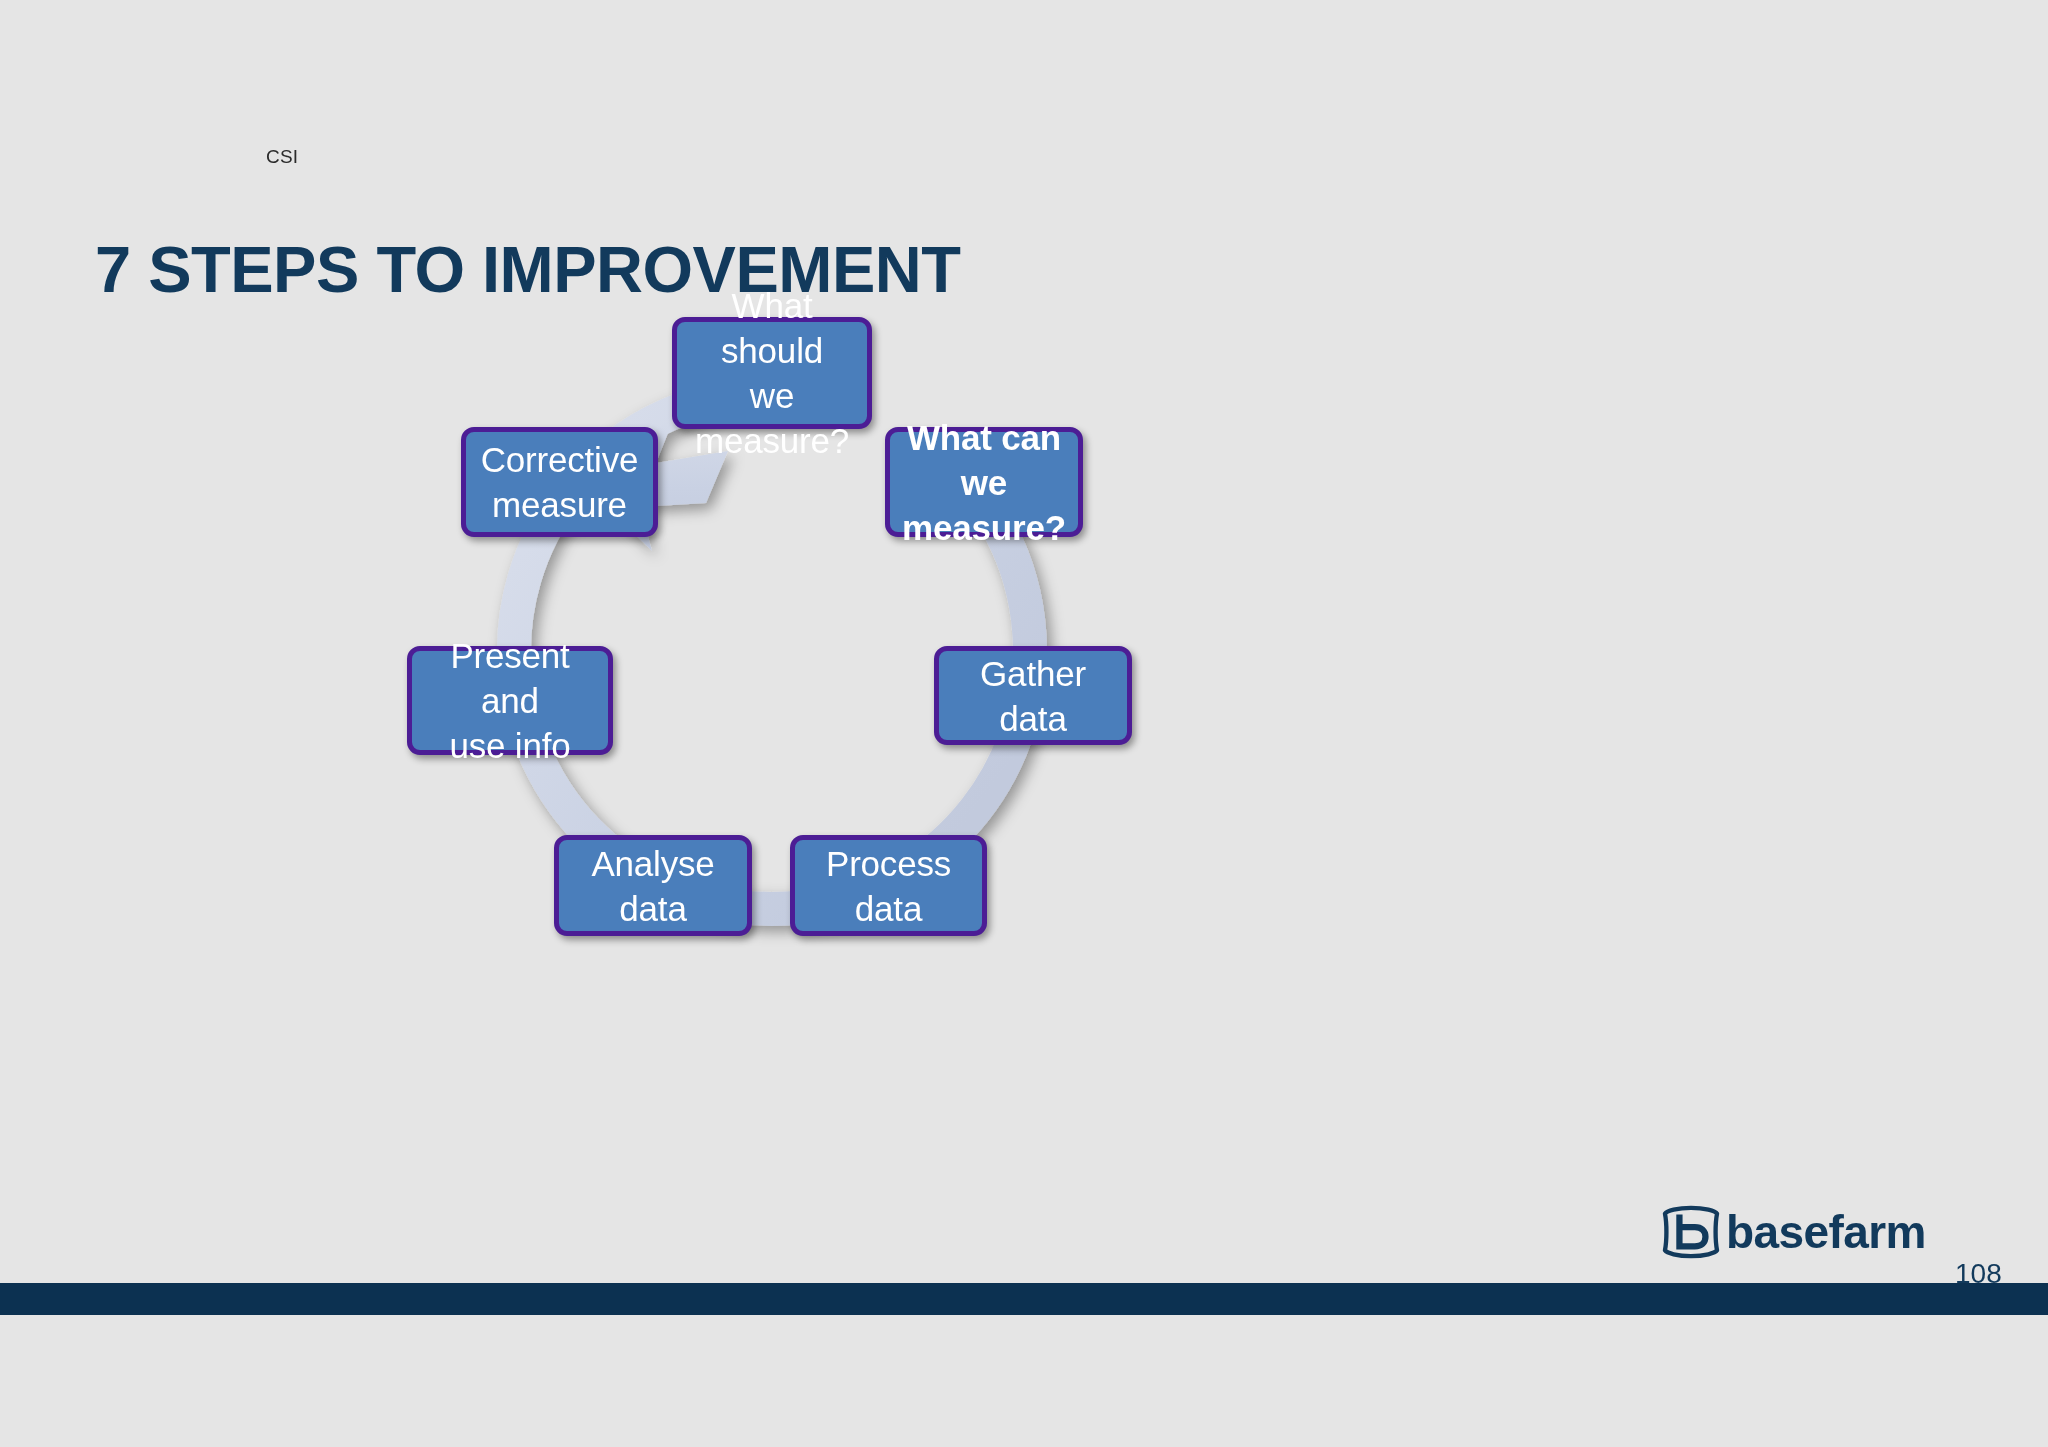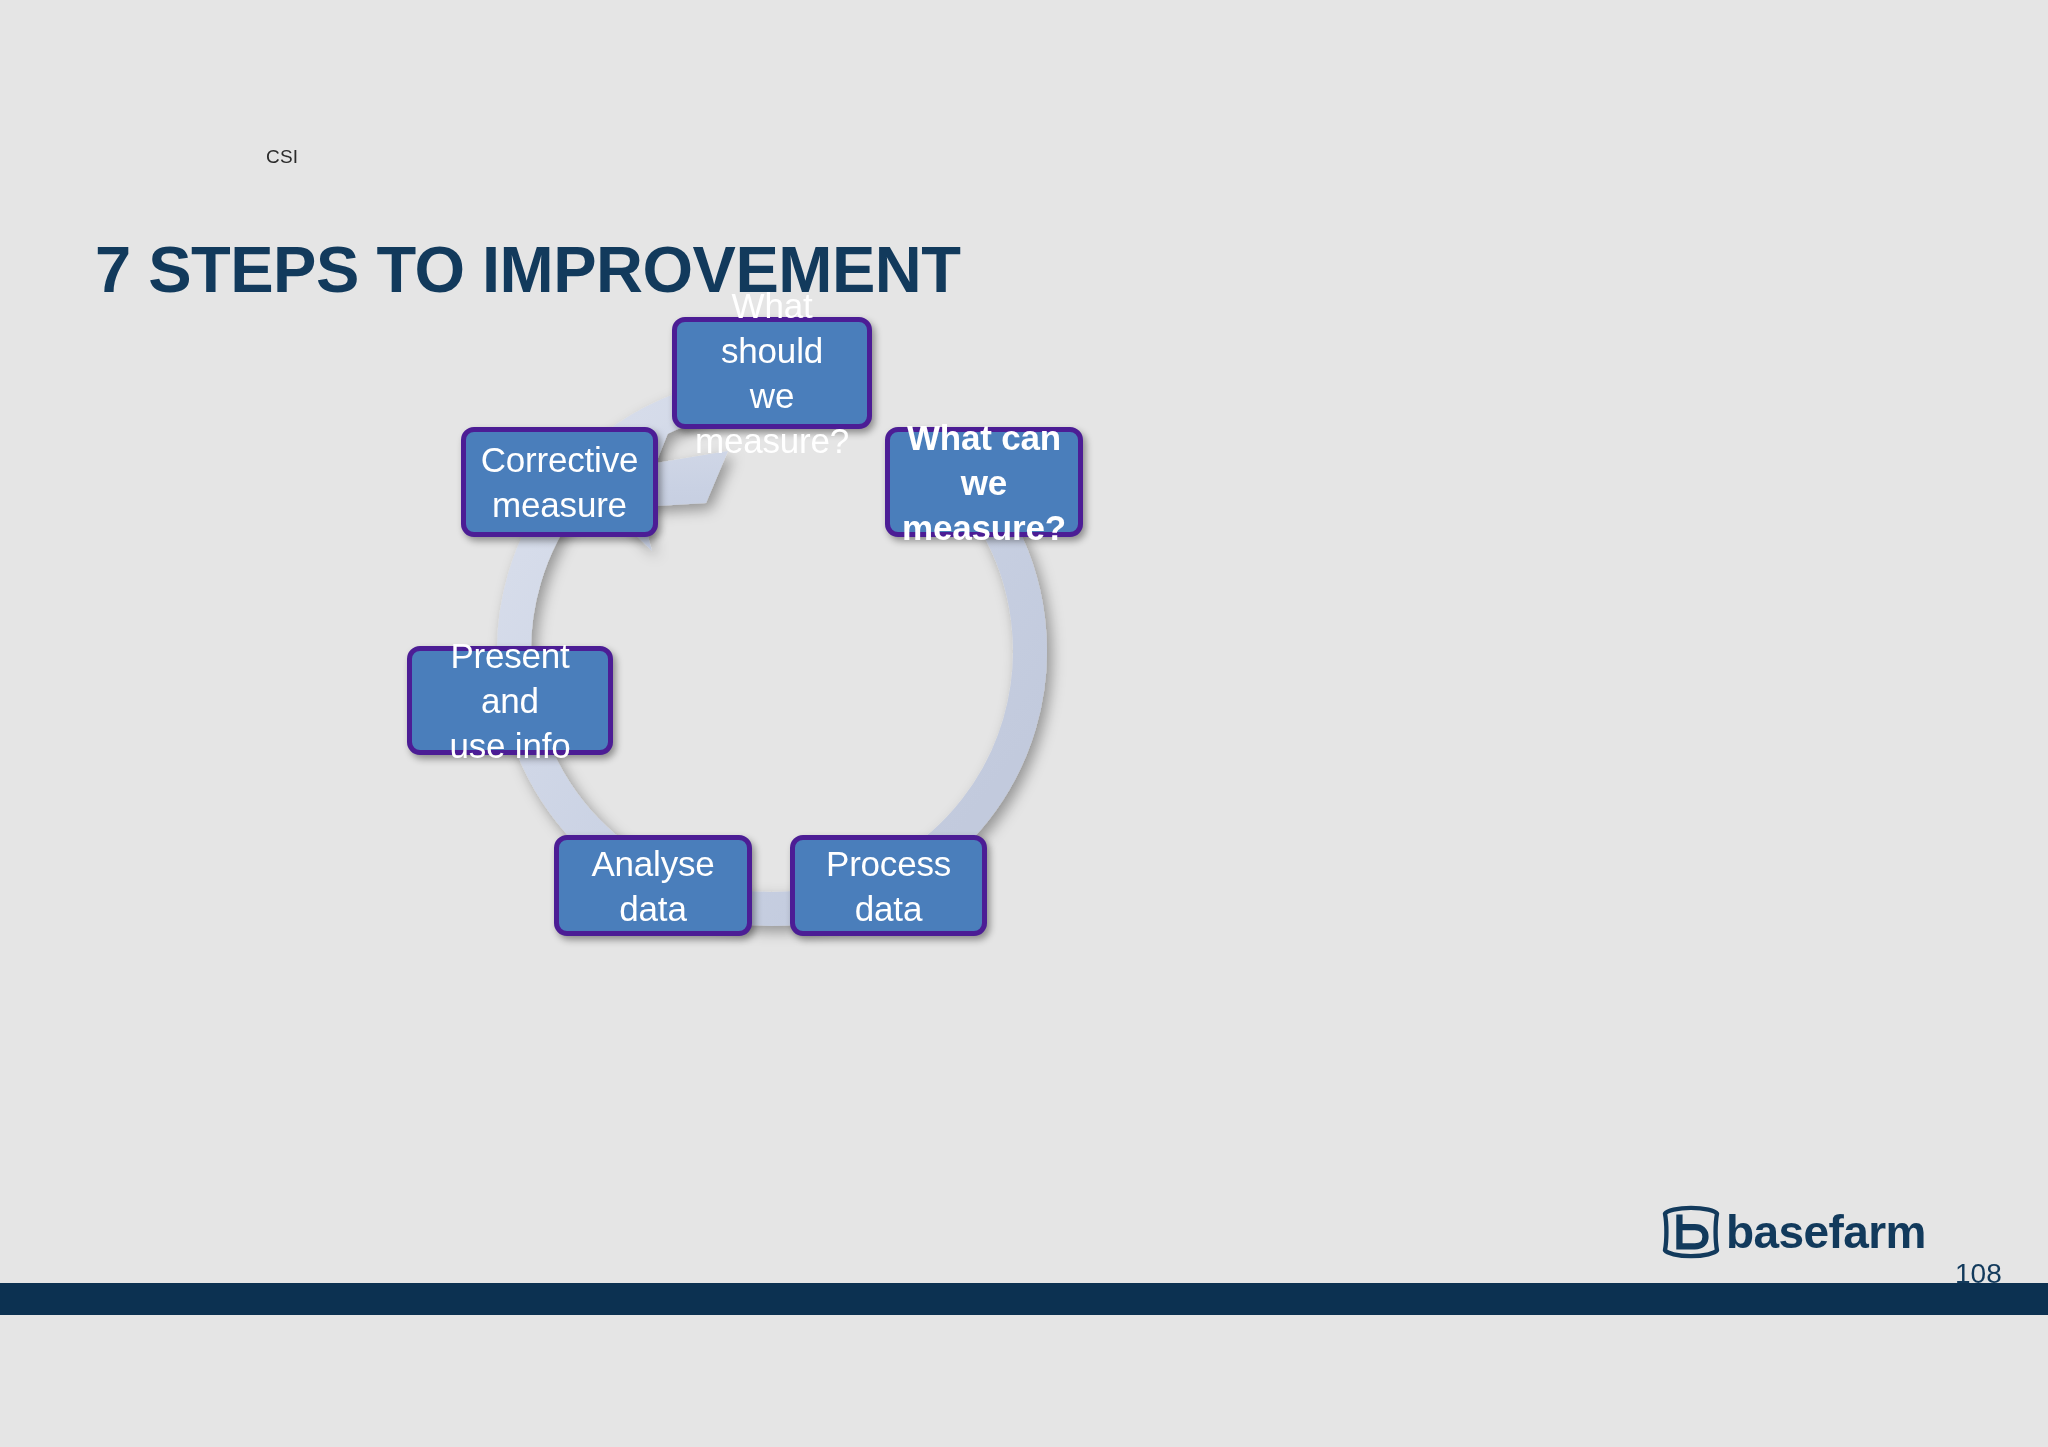--- a/index.html
+++ b/index.html
@@ -182,6 +182,11 @@
       </div>
     </div>
 
+    <div class="step step-2">
+      <div>
+        <span>Gather data</span>
+      </div>
+    </div>
 
     <div class="step step-3">
       <div>

